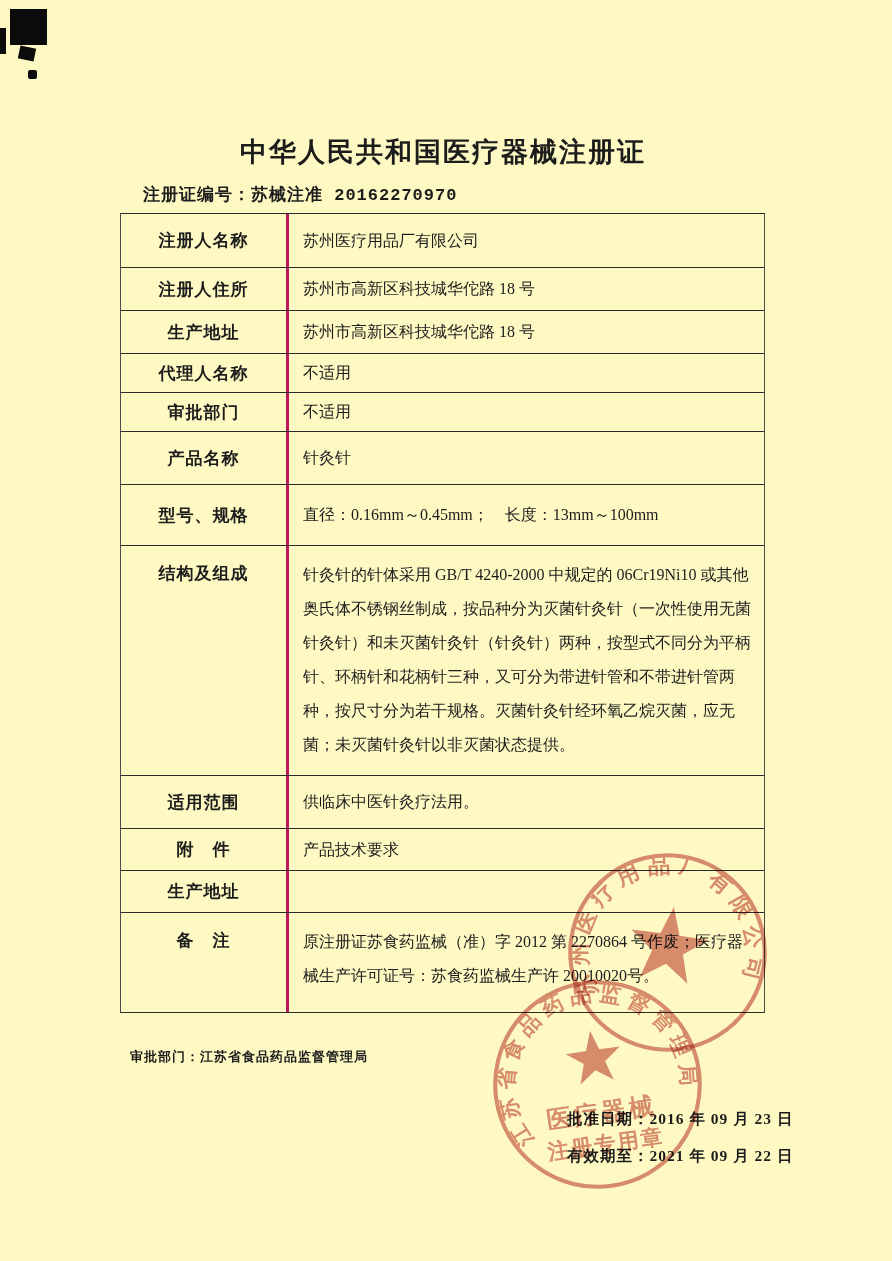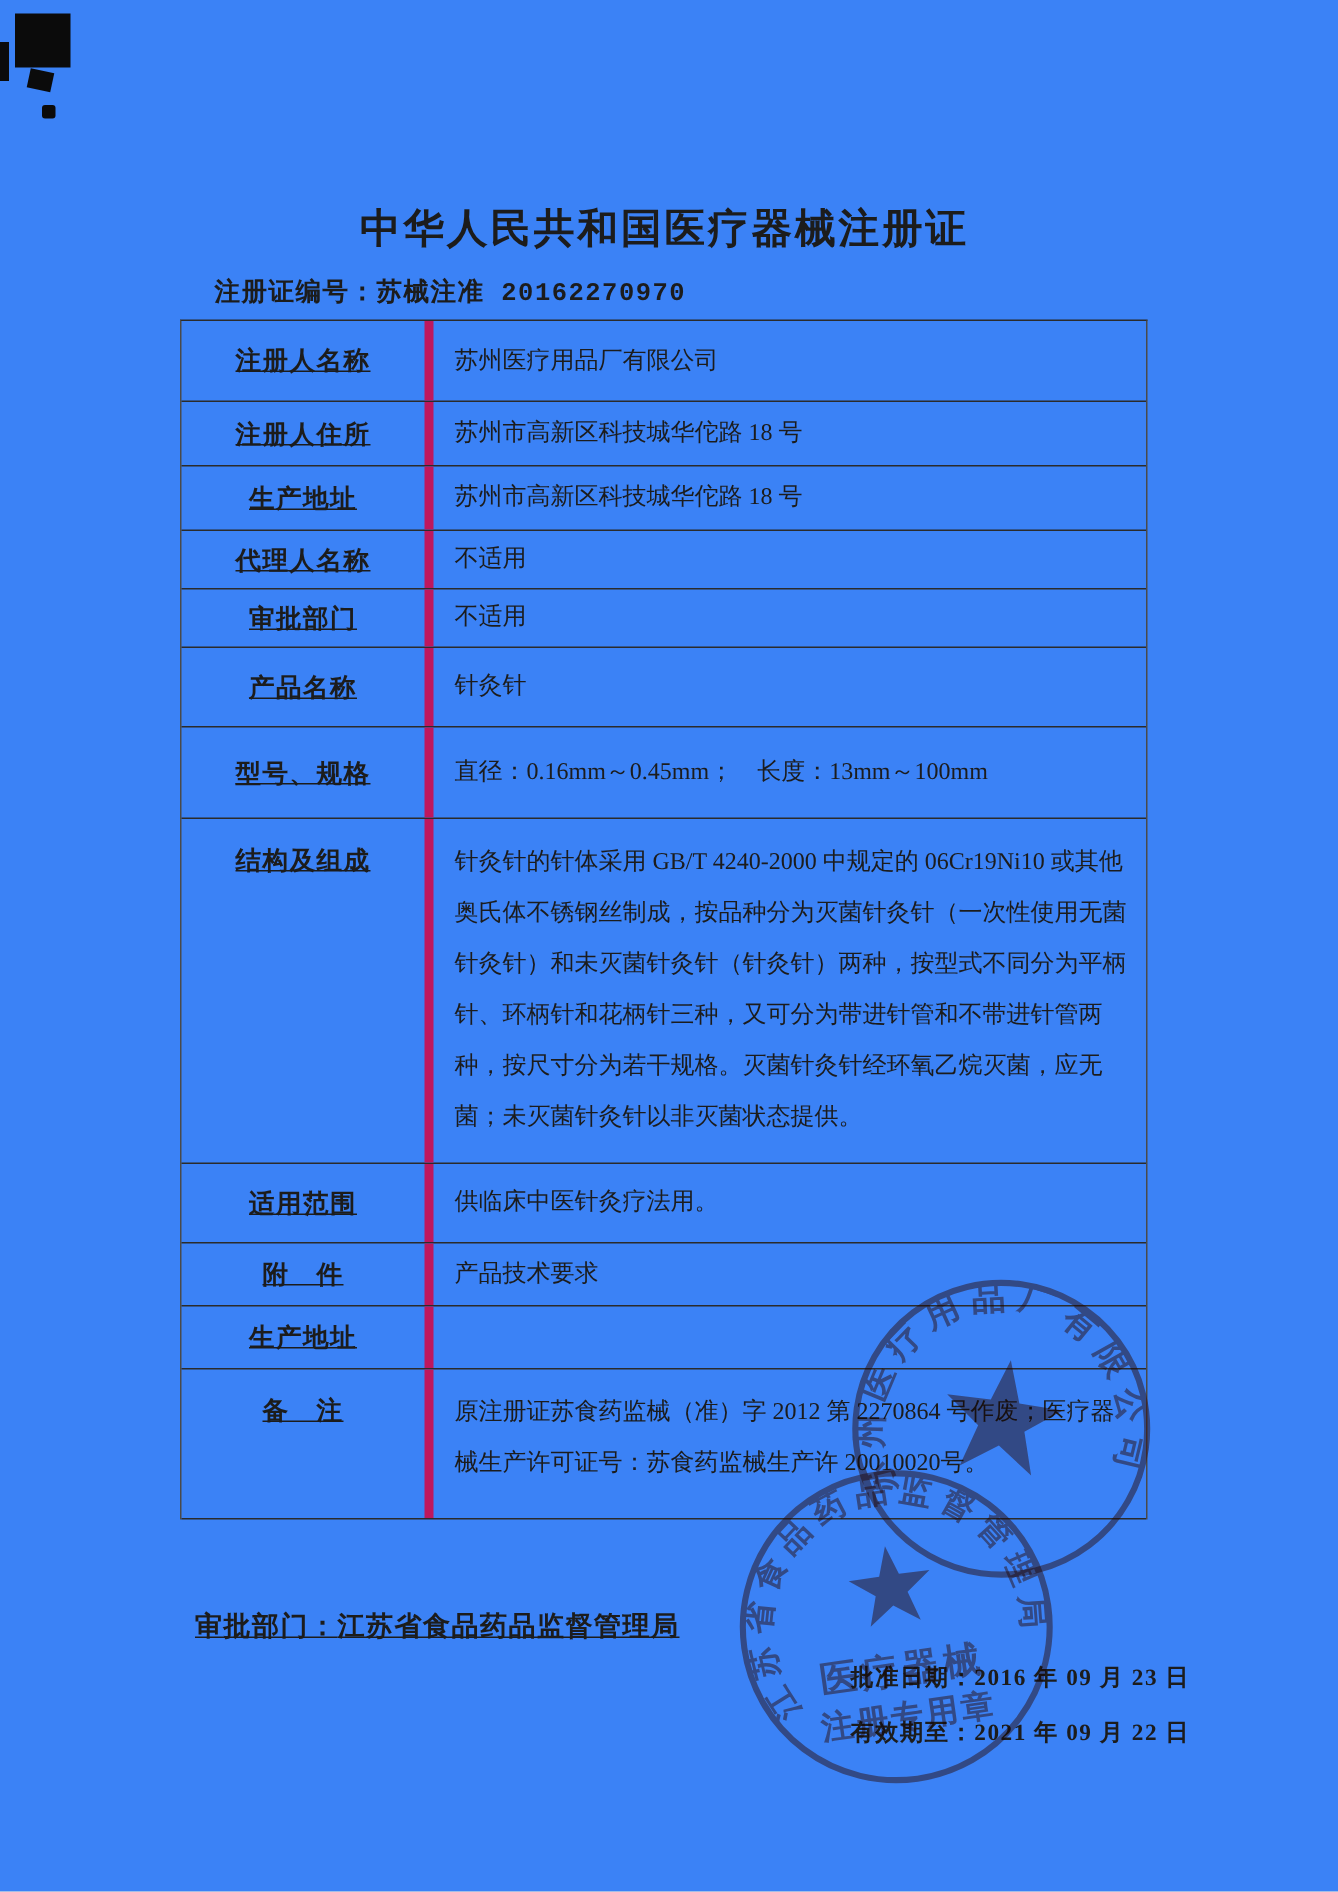--- a/index.html
+++ b/index.html
@@ -5,7 +5,7 @@
   html,body { margin:0; padding:0; background:#d9d9d9; }
   .page {
     position:relative; width:892px; height:1261px; margin:0 auto;
-    background:#3b82f6; overflow:hidden;
+    background:#fef9c3; overflow:hidden;
     font-family:"Liberation Serif", serif; color:#1c1c1c;
   }
   * { box-sizing:border-box; }

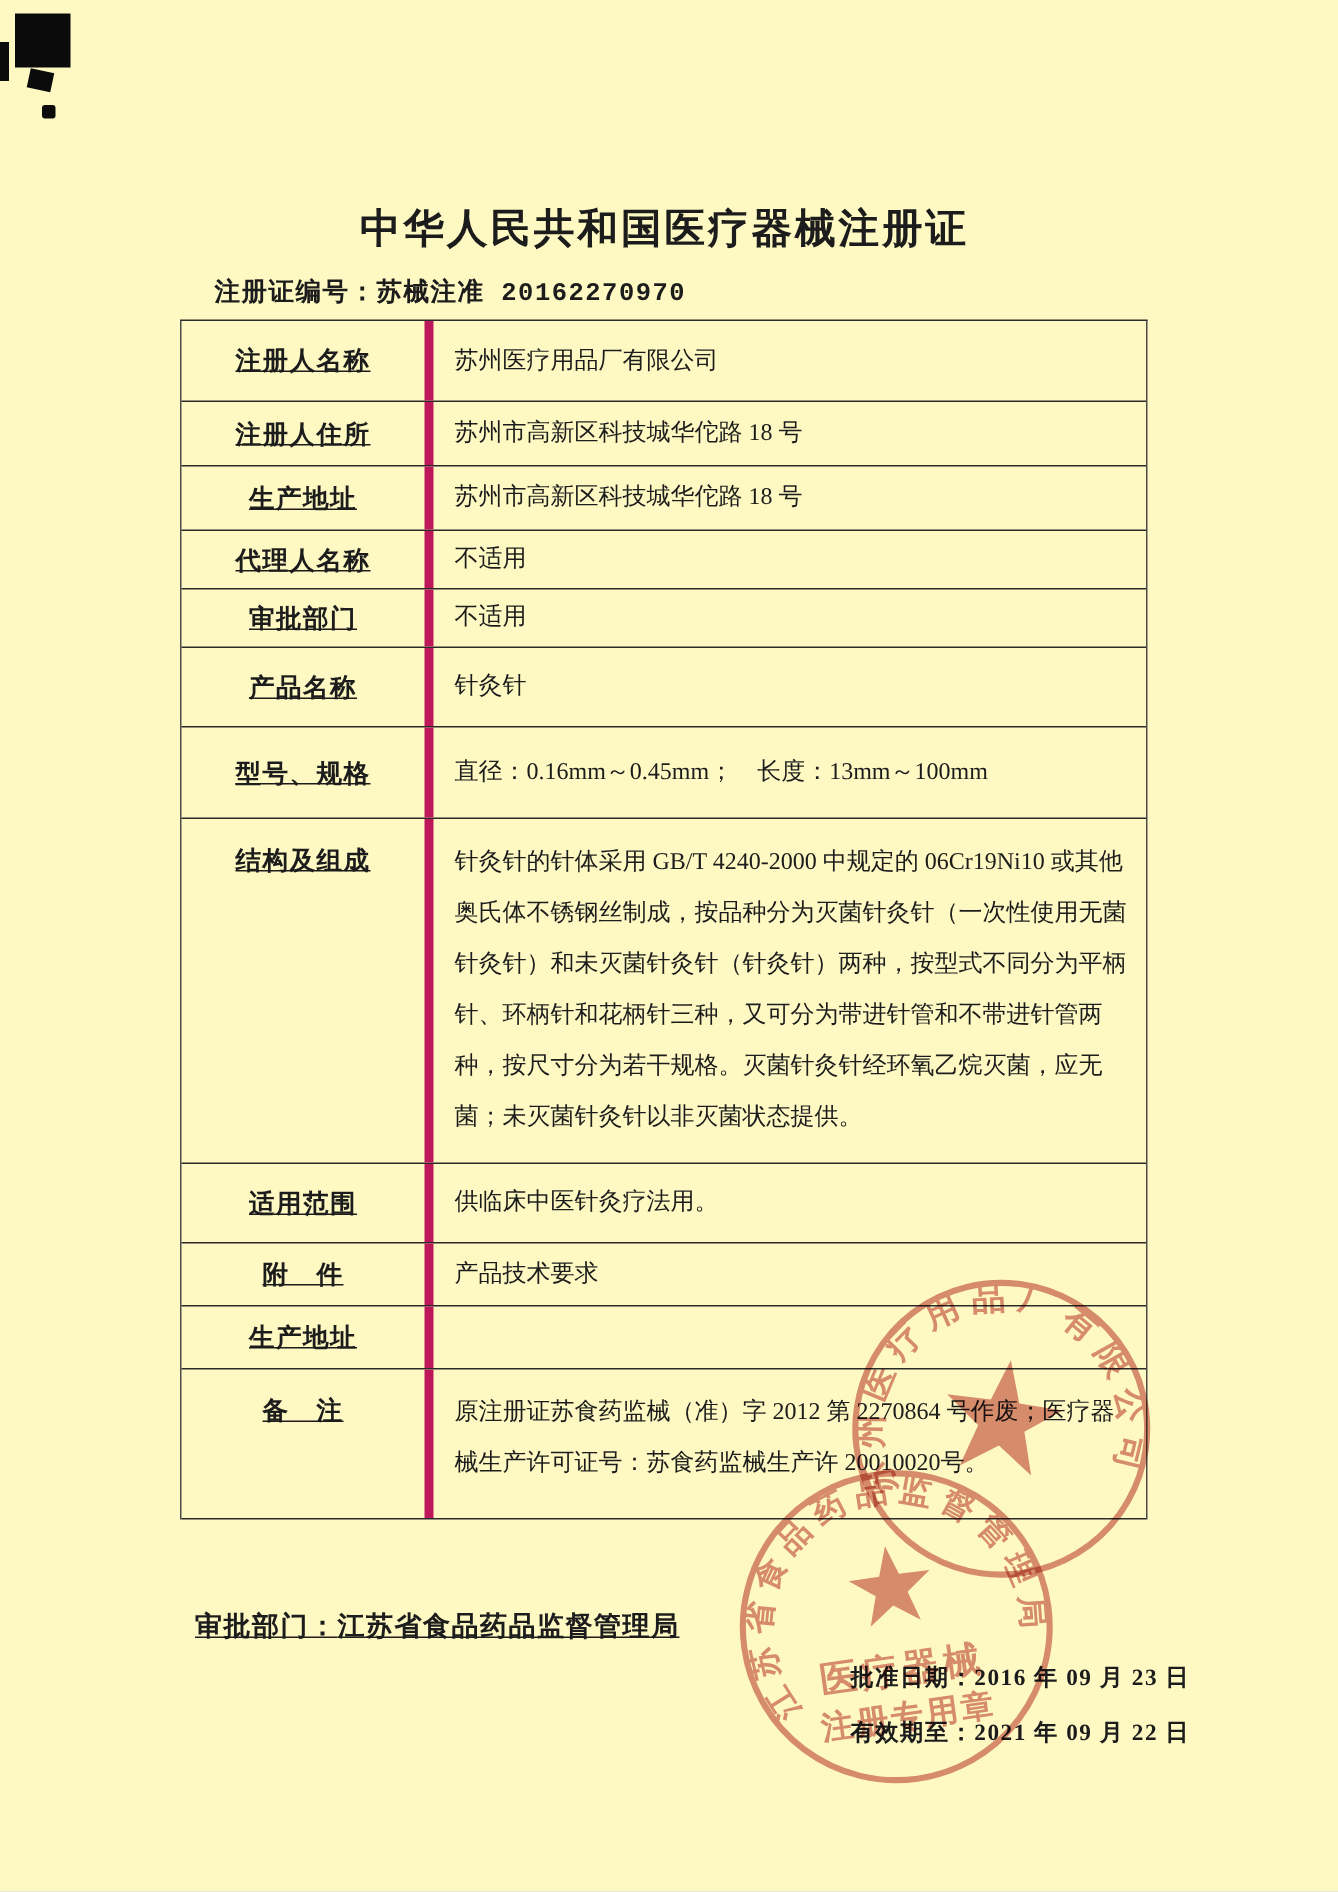--- a/index.html
+++ b/index.html
@@ -26,11 +26,10 @@
   }
   .row { display:flex; border-bottom:1.5px solid #2b2b2b; }
   .row .cell-label {
-    flex:0 0 168px; width:168px; border-right:6px solid #be185d;
+    flex:0 0 168px; width:168px; border-right:3px solid #be185d;
     display:flex; align-items:center; justify-content:center;
     font-weight:bold; font-size:17px; text-align:center; padding:4px 6px;
     letter-spacing:1px;
-    text-decoration:underline;
   }
   .row .cell-value {
     flex:1; display:flex; align-items:center;

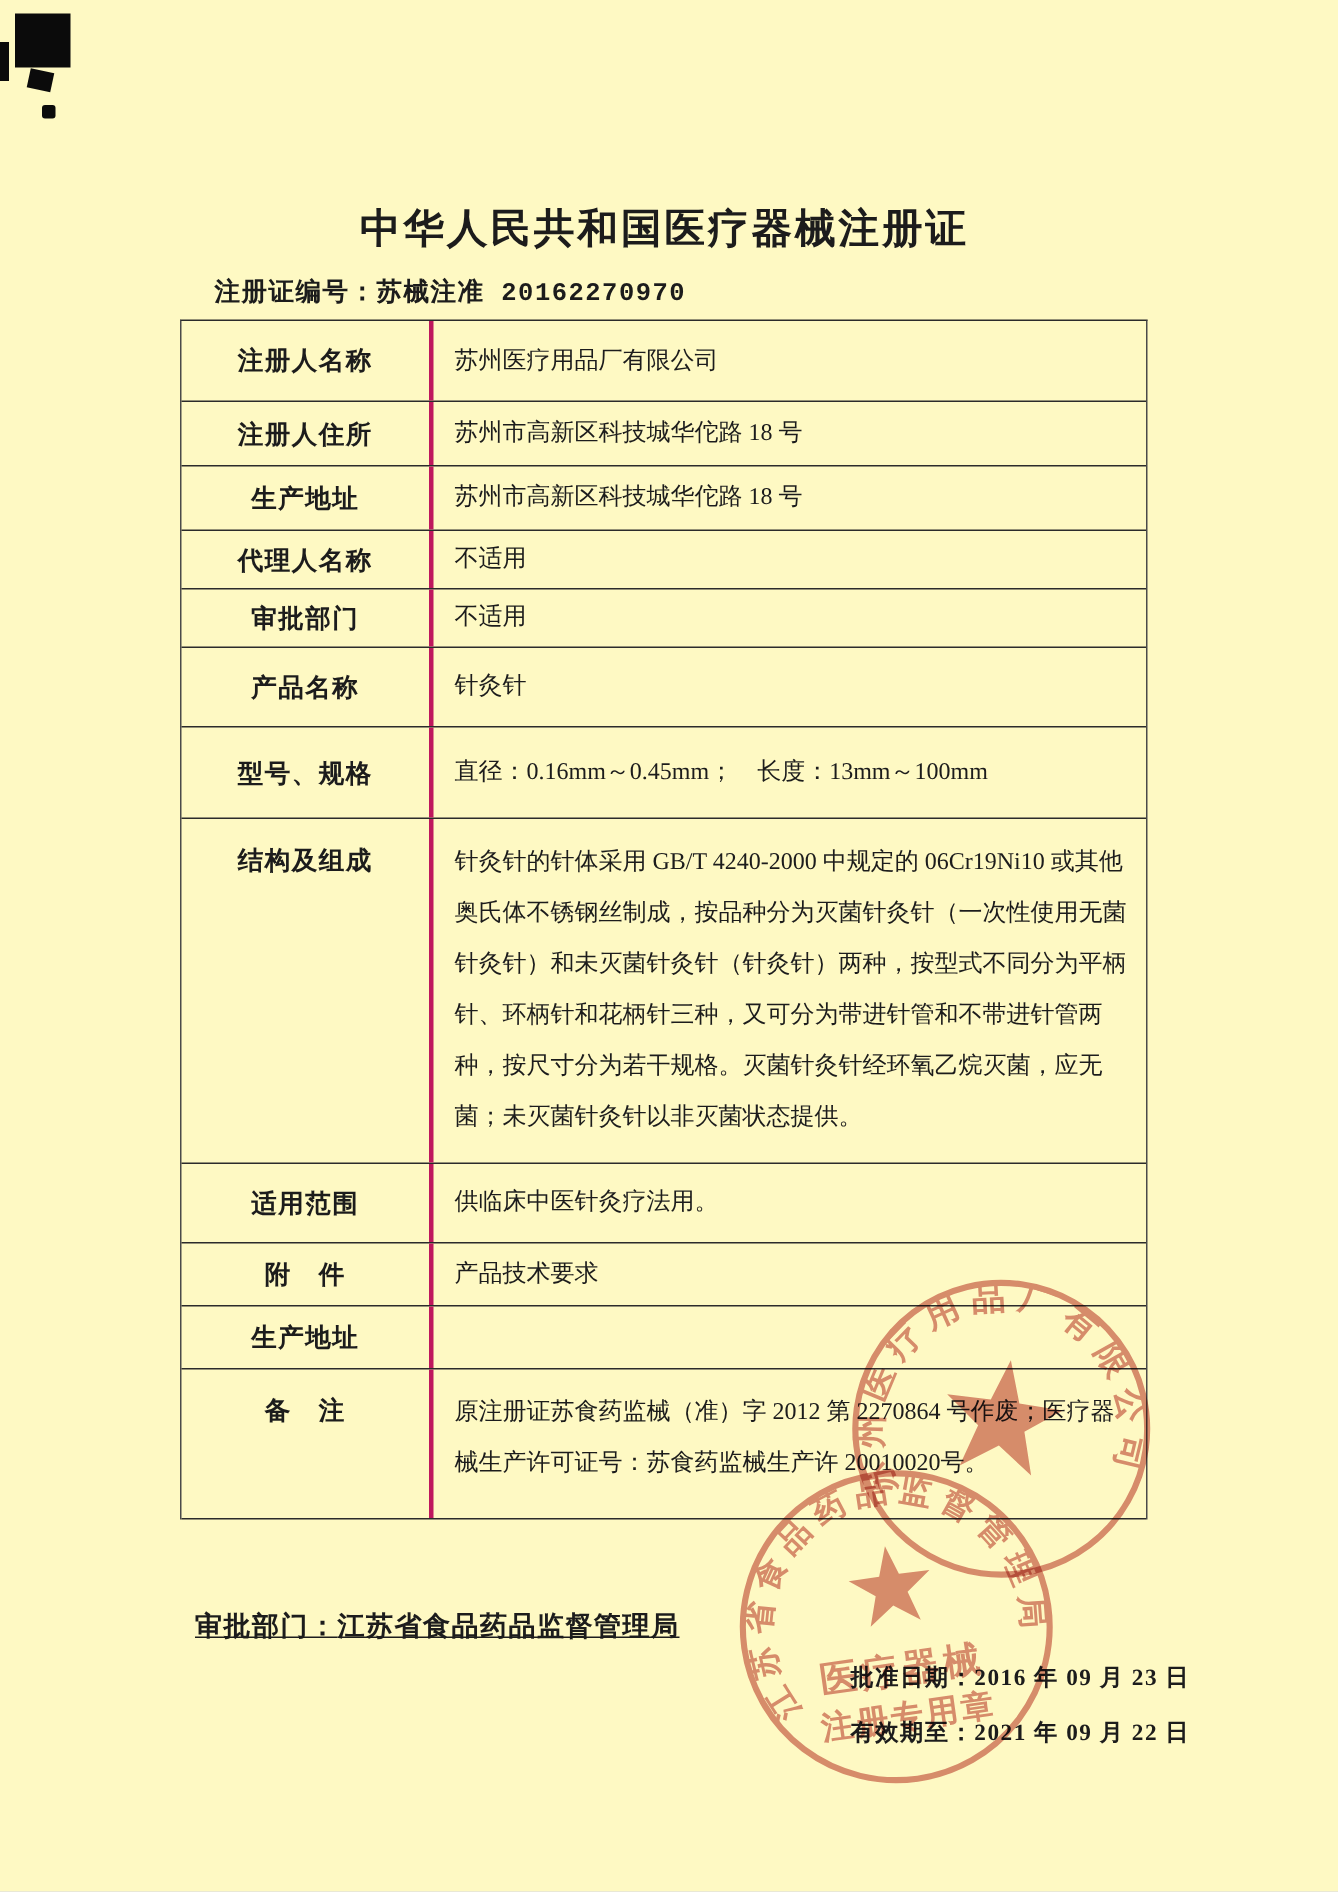--- a/index.html
+++ b/index.html
@@ -52,9 +52,8 @@
   .row:nth-child(12){min-height:100px}
 
   .footer-dept {
-    position:absolute; top:1072px; left:130px; font-size:18px; font-weight:bold;
+    position:absolute; top:1048px; left:130px; font-size:13px; font-weight:bold;
     letter-spacing:1px;
-    text-decoration:underline;
   }
   .footer-dates {
     position:absolute; top:1100px; left:567px; font-size:15.5px; font-weight:bold;

